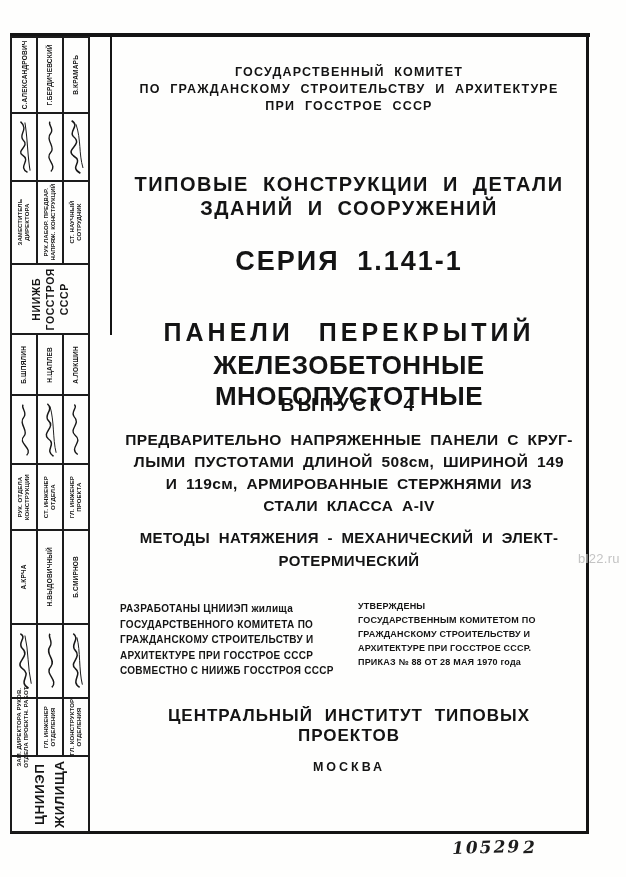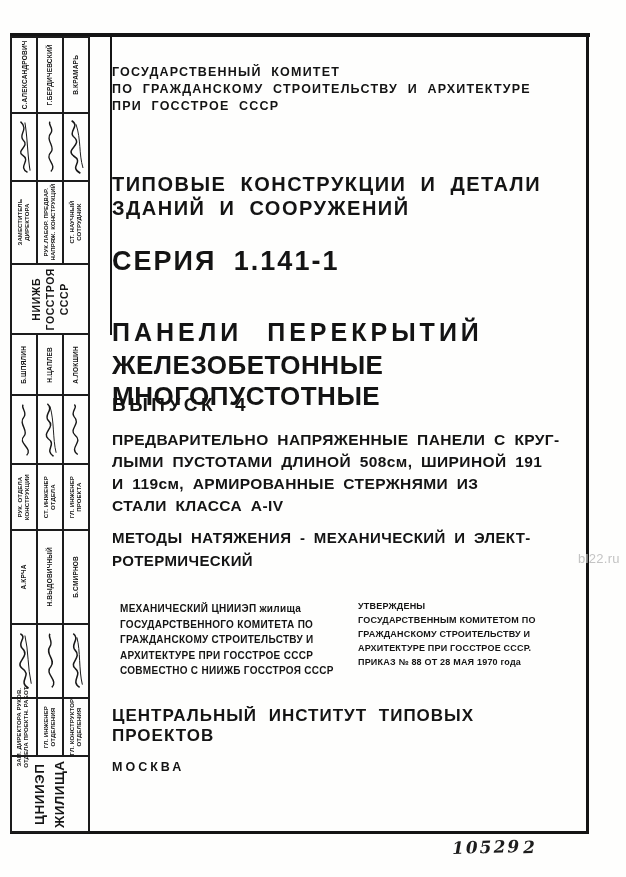--- a/index.html
+++ b/index.html
@@ -28,7 +28,7 @@
   .rOrgC{top:755px;left:10px;width:80px;height:78px;}
 
   
-  .mblock{position:absolute;left:112px;width:474px;text-align:left;font-weight:700;
+  .mblock{position:absolute;left:112px;width:474px;text-align:center;font-weight:700;
           white-space:pre-line;color:#141414;}
   .committee{top:64px;font-size:12.5px;line-height:17px;letter-spacing:1.2px;word-spacing:5px;}
   .doctype{top:172px;font-size:20px;line-height:24px;letter-spacing:1.5px;word-spacing:7px;}

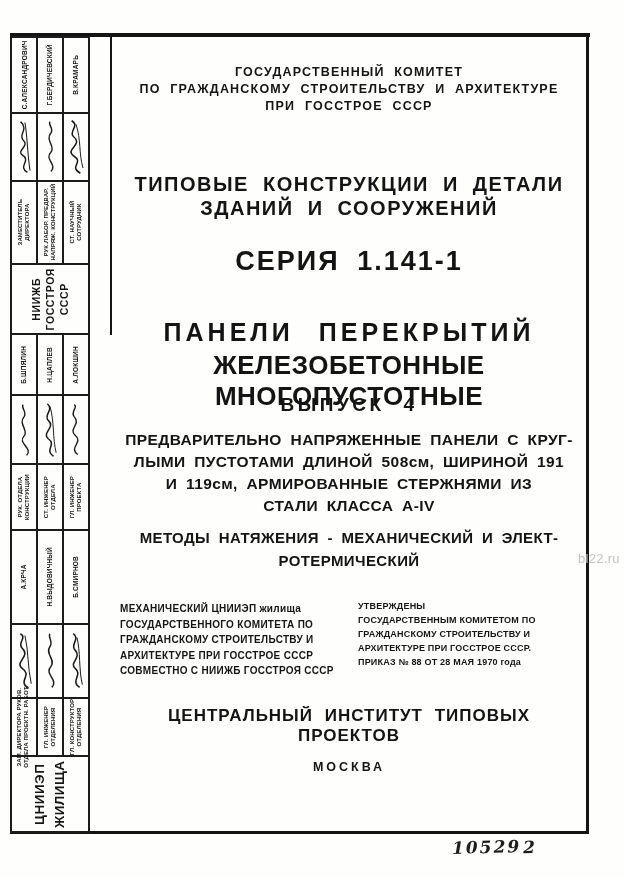--- a/index.html
+++ b/index.html
@@ -204,7 +204,7 @@
   <div class="mblock title2">ЖЕЛЕЗОБЕТОННЫЕ МНОГОПУСТОТНЫЕ</div>
   <div class="mblock issue">ВЫПУСК 4</div>
   <div class="mblock descr">ПРЕДВАРИТЕЛЬНО НАПРЯЖЕННЫЕ ПАНЕЛИ С КРУГ-
-ЛЫМИ ПУСТОТАМИ ДЛИНОЙ 508см, ШИРИНОЙ 191
+ЛЫМИ ПУСТОТАМИ ДЛИНОЙ 508см, ШИРИНОЙ 149
 И 119см, АРМИРОВАННЫЕ СТЕРЖНЯМИ ИЗ
 СТАЛИ КЛАССА А-IV</div>
   <div class="mblock methods">МЕТОДЫ НАТЯЖЕНИЯ - МЕХАНИЧЕСКИЙ И ЭЛЕКТ-

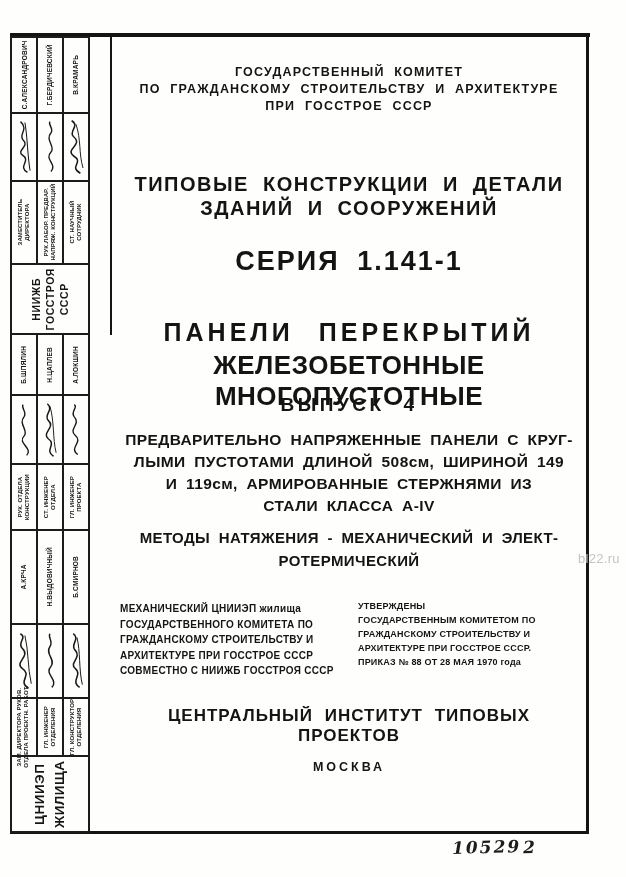--- a/index.html
+++ b/index.html
@@ -209,7 +209,7 @@
 СТАЛИ КЛАССА А-IV</div>
   <div class="mblock methods">МЕТОДЫ НАТЯЖЕНИЯ - МЕХАНИЧЕСКИЙ И ЭЛЕКТ-
 РОТЕРМИЧЕСКИЙ</div>
-  <div class="mblock developed">МЕХАНИЧЕСКИЙ ЦНИИЭП жилища
+  <div class="mblock developed">РАЗРАБОТАНЫ ЦНИИЭП жилища
 ГОСУДАРСТВЕННОГО КОМИТЕТА ПО
 ГРАЖДАНСКОМУ СТРОИТЕЛЬСТВУ И
 АРХИТЕКТУРЕ ПРИ ГОССТРОЕ СССР

